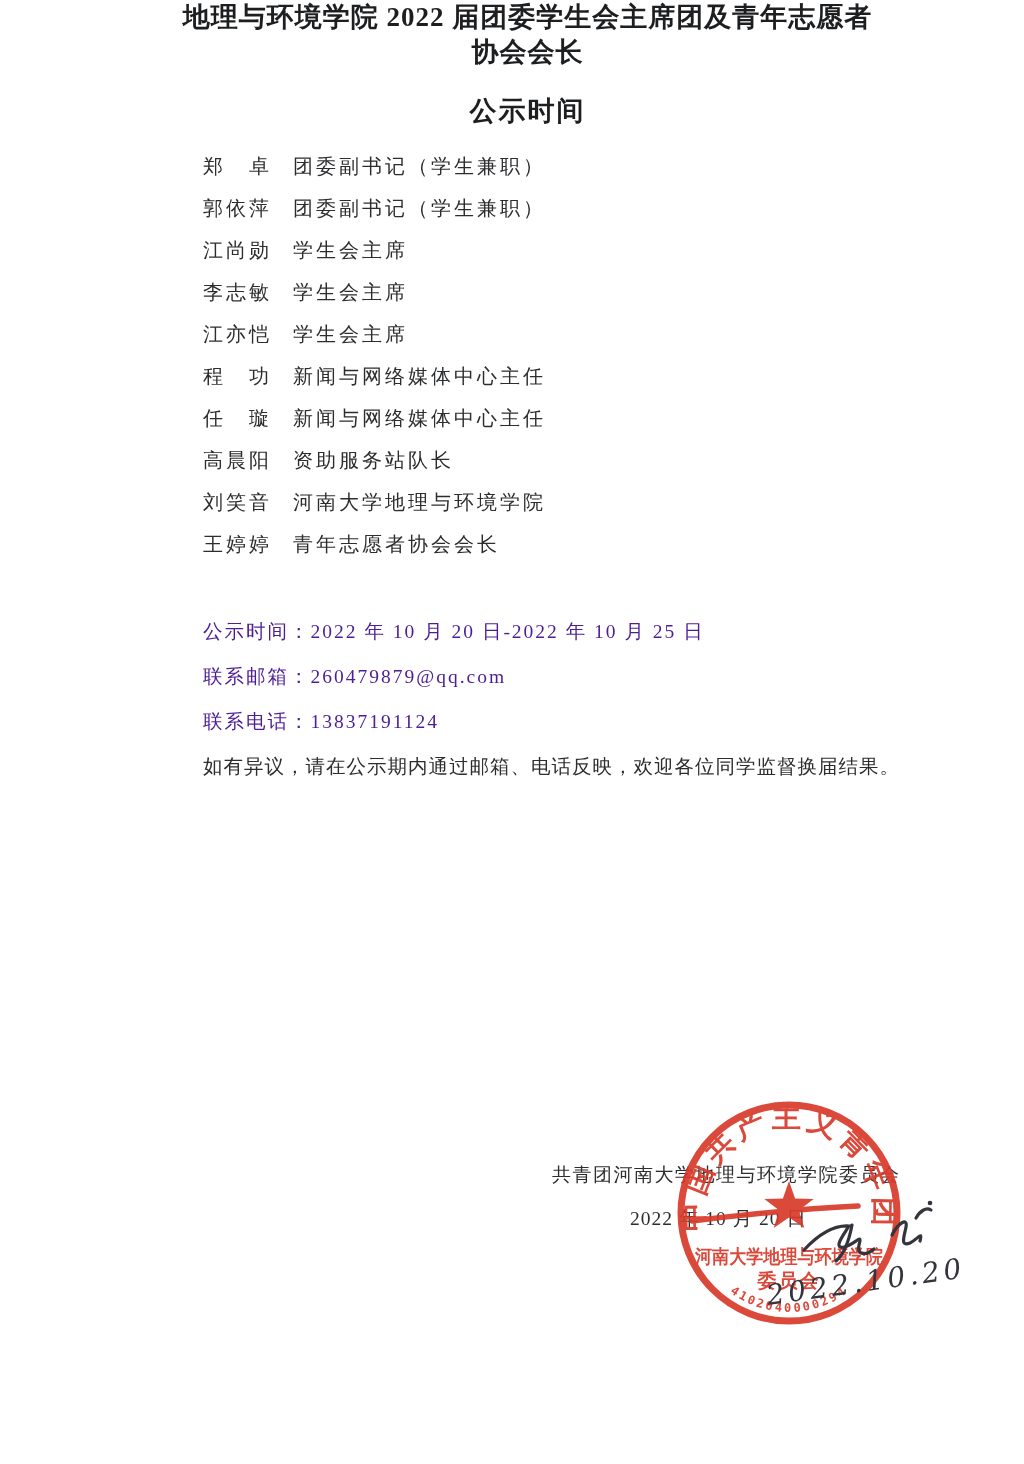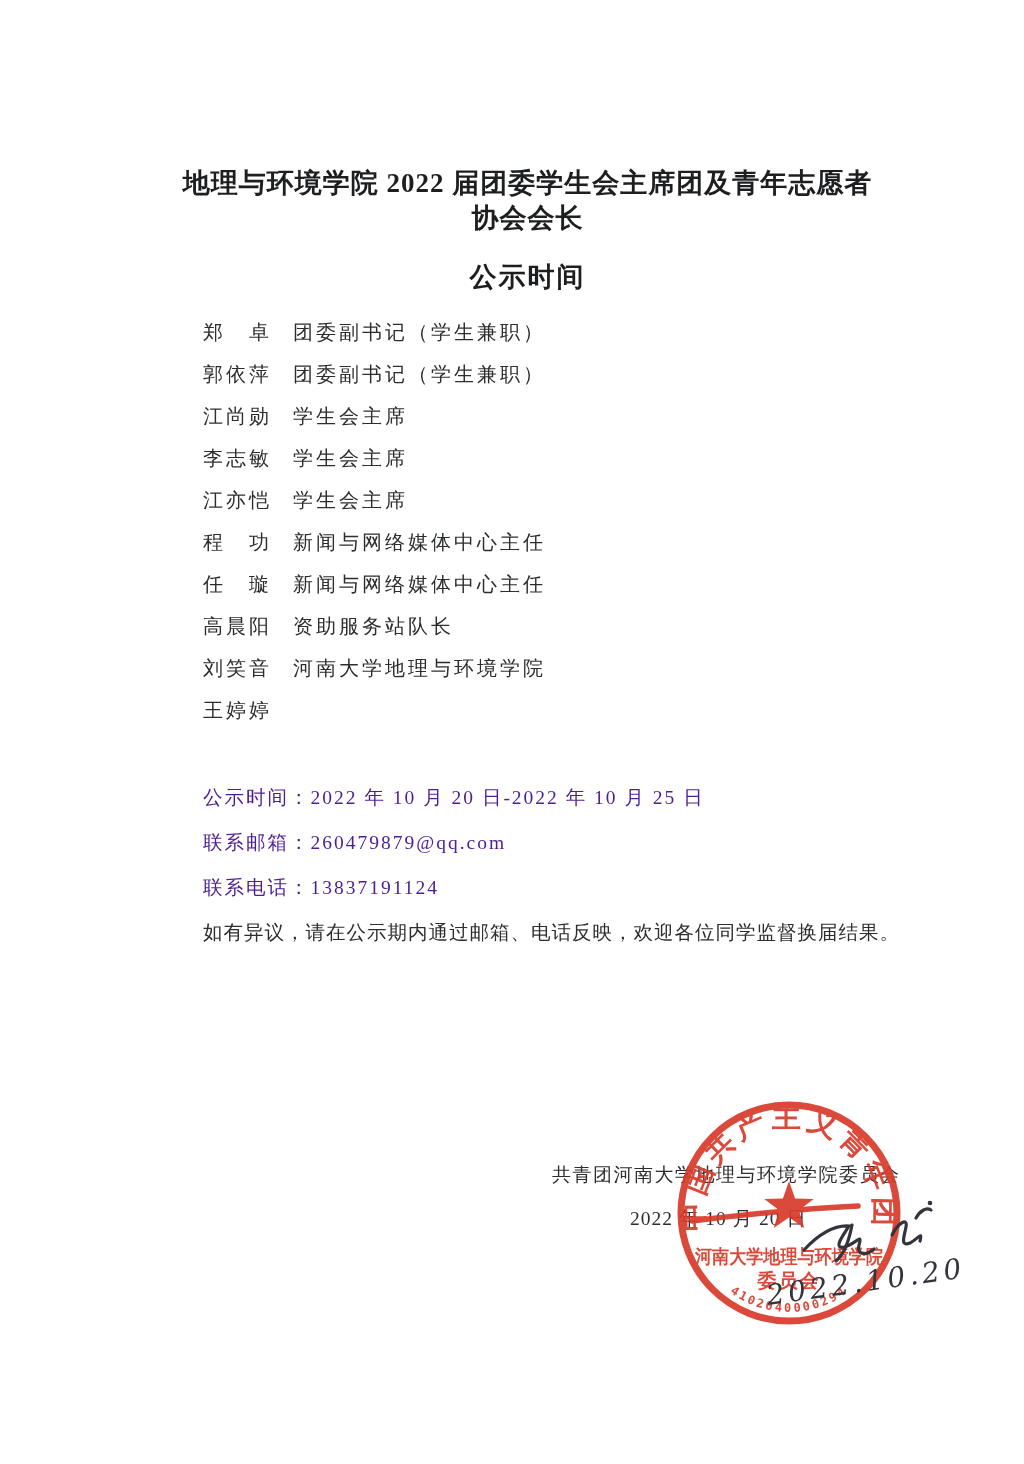--- a/index.html
+++ b/index.html
@@ -10,7 +10,7 @@
   }
   .content { padding:0 139px 0 170px; }
   .doc-title { text-align:center; font-weight:700; color:#1d1e20; }
-  .doc-title .t1 { padding-top:166px; font-size:27px; letter-spacing:1px; line-height:1.3; }
+  .doc-title .t1 { font-size:27px; letter-spacing:1px; line-height:1.3; }
   .doc-title .t2 { margin-top:24px; font-size:27px; letter-spacing:2px; line-height:1.3; }
   .intro {
     margin-top:14px; font-size:19.5px; line-height:48px;

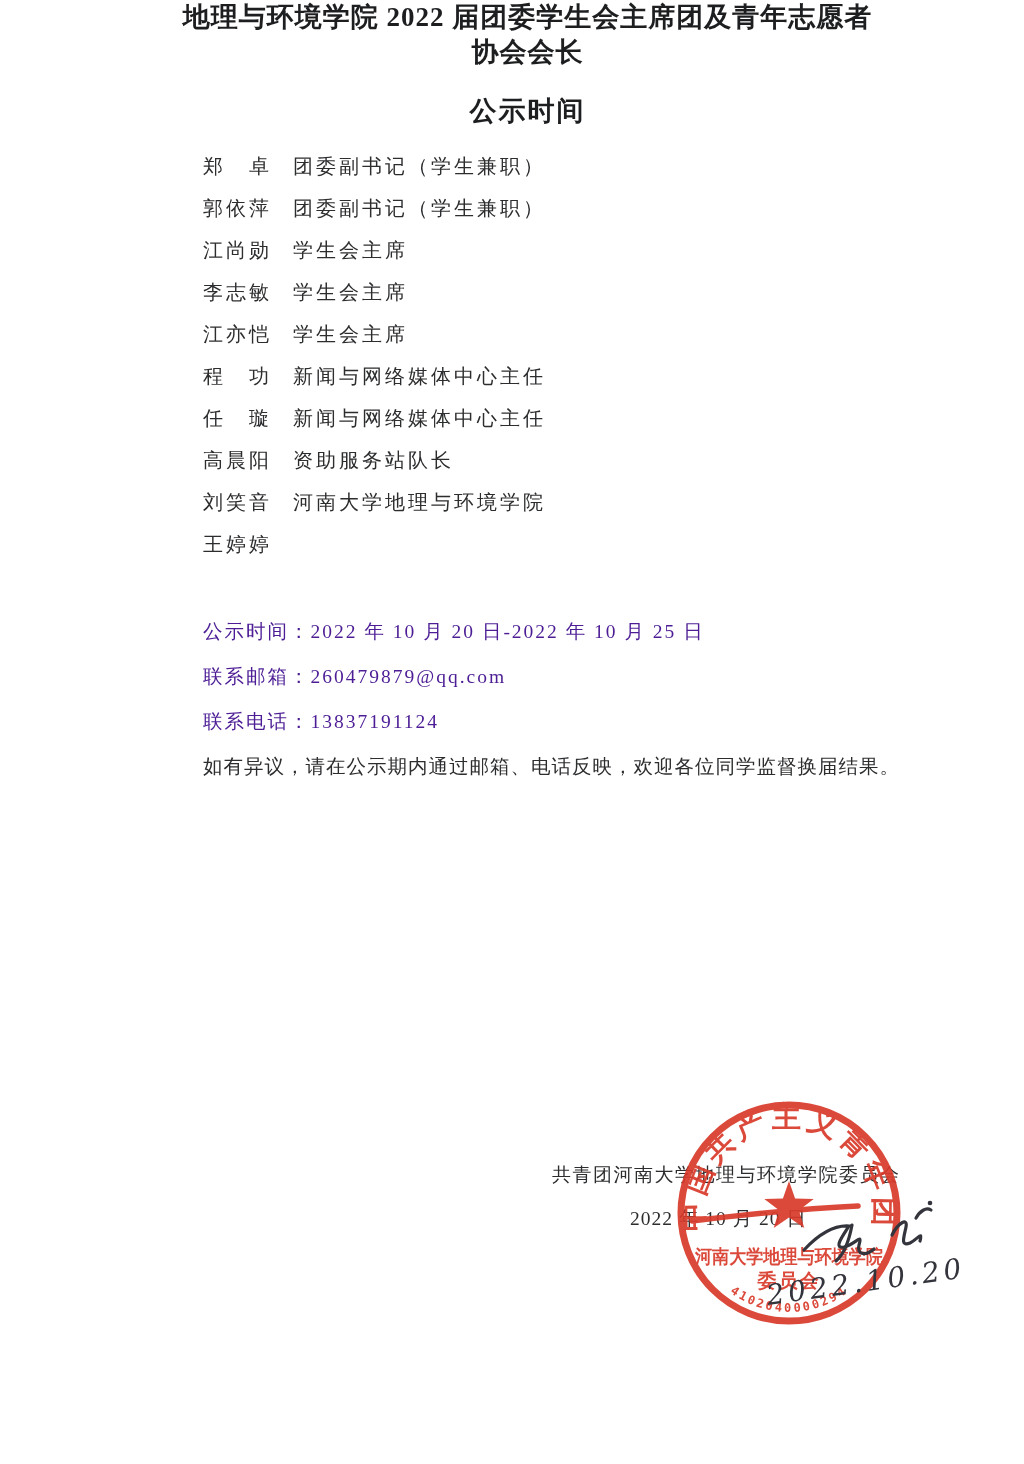--- a/index.html
+++ b/index.html
@@ -79,6 +79,7 @@
       </div>
       <div class="appointment-row">
         <span class="name">王婷婷</span>
+        <span class="position">青年志愿者协会会长</span>
       </div>
     </div>
 

